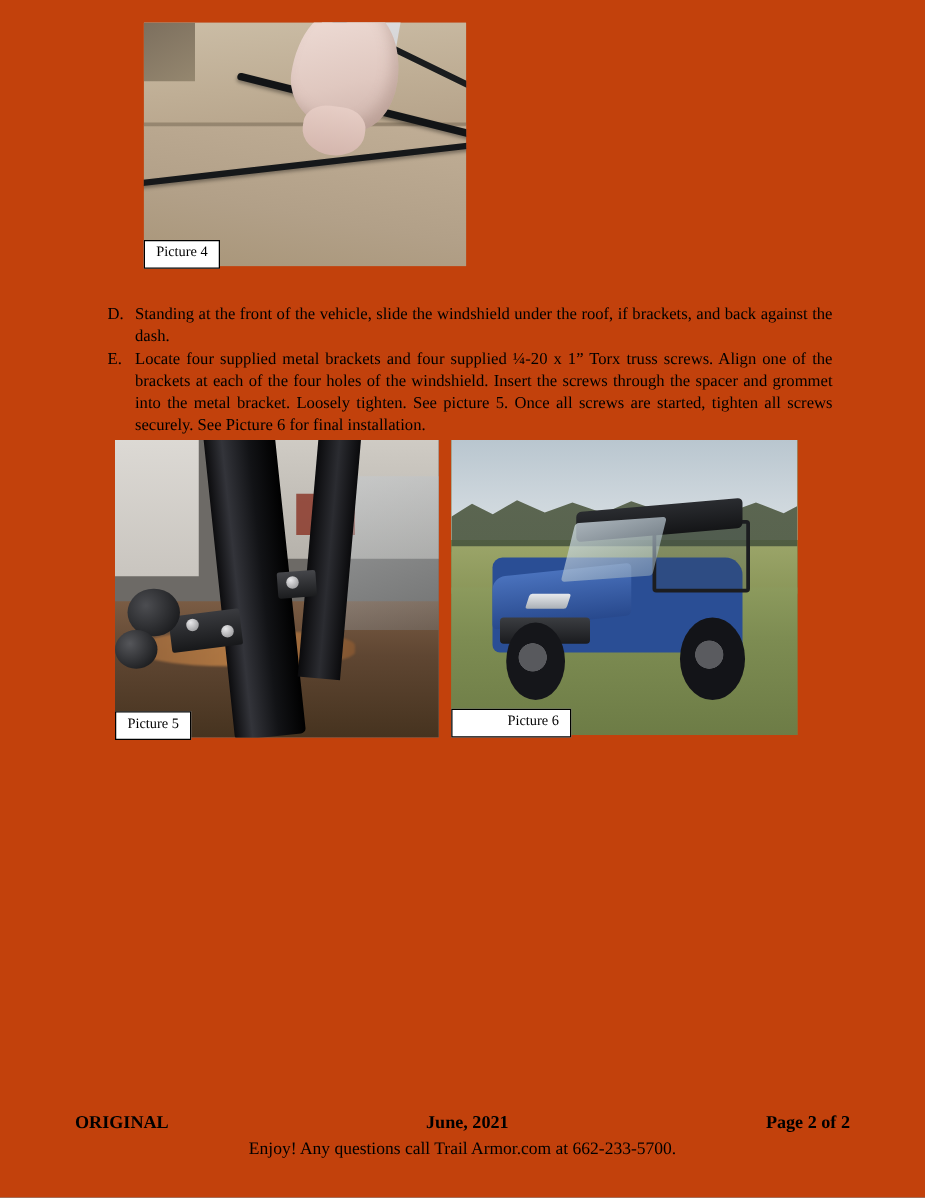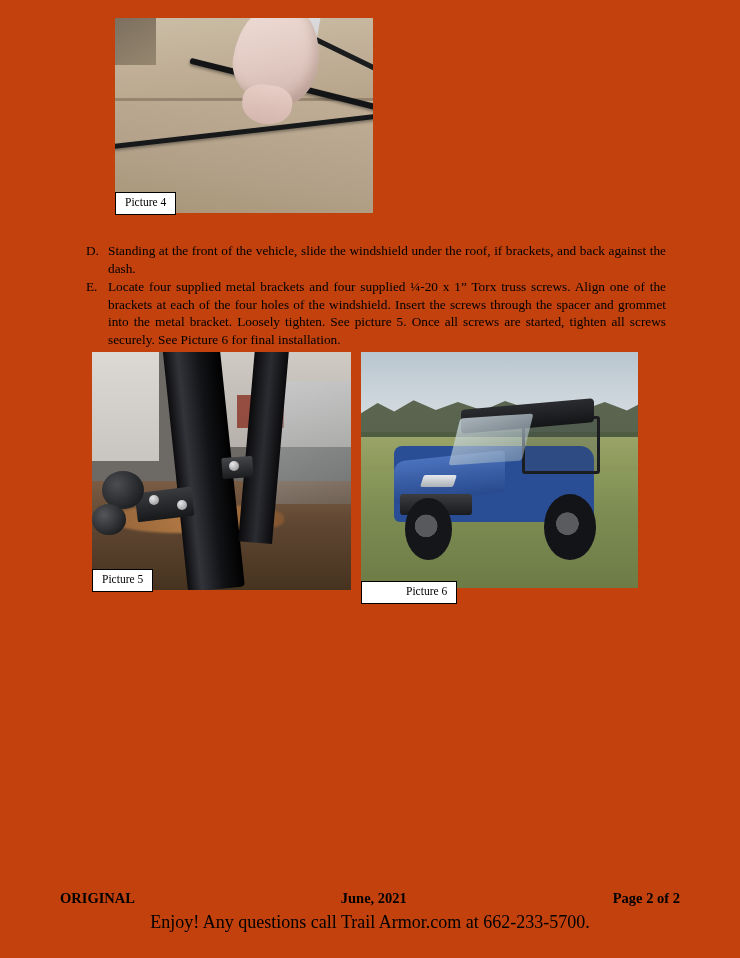--- a/index.html
+++ b/index.html
@@ -122,7 +122,7 @@
   }
   .cap4 { left: 115px; top: 192px; }
   .cap5 { left: 92px;  top: 569px; text-align: center; }
-  .cap6 { left: 361px; top: 581px; padding-left: 44px; }
+  .cap6 { left: 361px; top: 567px; padding-left: 44px; }
 
   
   .steps {

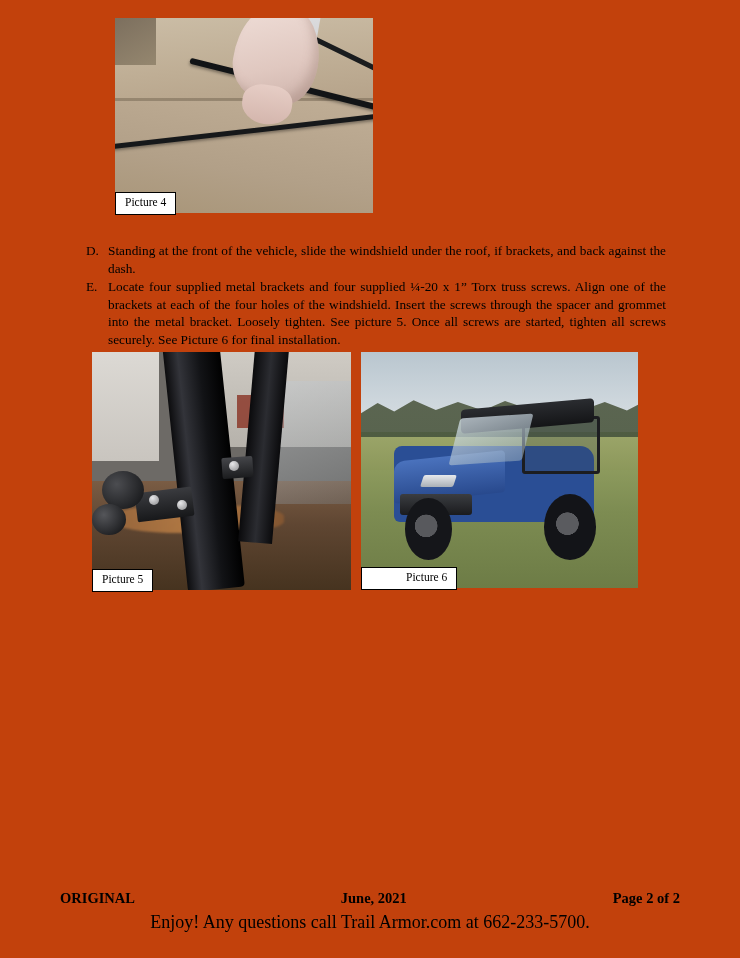--- a/index.html
+++ b/index.html
@@ -353,7 +353,7 @@
     position: absolute;
     width: 740px;
     text-align: center;
-    font-size: 18px;
+    font-size: 14px;
     color: #000;
   }
   .footer-line2 { top: 912px; }

